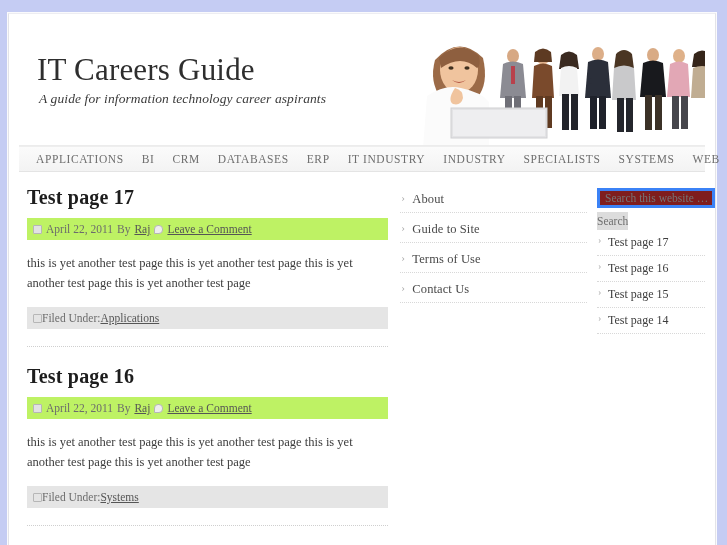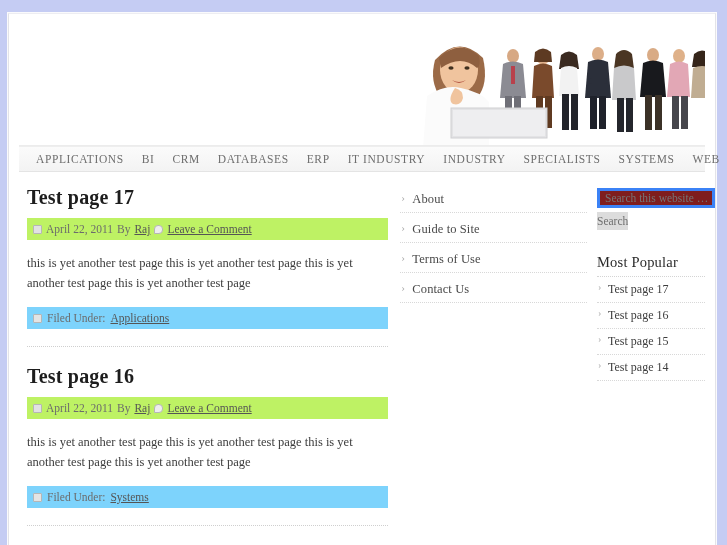--- a/index.html
+++ b/index.html
@@ -217,6 +217,10 @@
 <div id="page">
 
   <div id="header">
+    <div id="brand">
+      <h1 id="site-title">IT Careers Guide</h1>
+      <p id="site-desc">A guide for information technology career aspirants</p>
+    </div>
 
     <div id="header-photo">
       <svg width="288" height="118" viewBox="0 0 288 118">

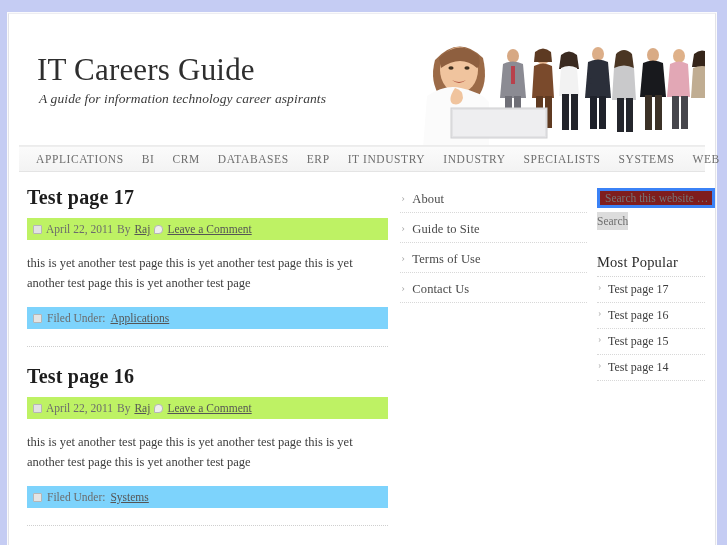--- a/index.html
+++ b/index.html
@@ -363,7 +363,6 @@
       <input id="search-input" type="text" placeholder="Search this website …" style="">
       <button id="search-button">Search</button>
 
-      <h4 class="widget-title">Most Popular</h4>
       <div class="side-item">Test page 17</div>
       <div class="side-item">Test page 16</div>
       <div class="side-item">Test page 15</div>

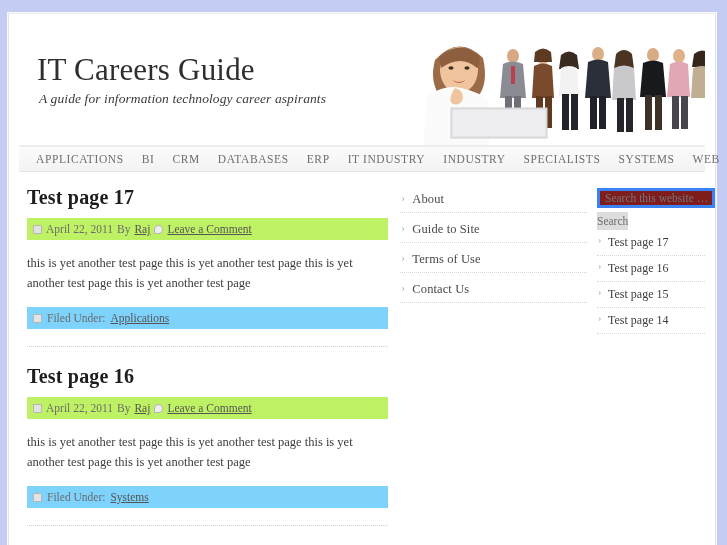--- a/index.html
+++ b/index.html
@@ -132,13 +132,12 @@
     padding-right: 4px;
   }
   .filed {
-    background: #7dd3fc;
+    background: #e5e5e5;
     font-size: 11.5px;
     color: #6c6c6c;
     padding: 5px 6px;
     display: flex;
     align-items: center;
-    gap: 5px;
   }
   .filed a { color: #555; text-decoration: underline; }
   .post-sep {

